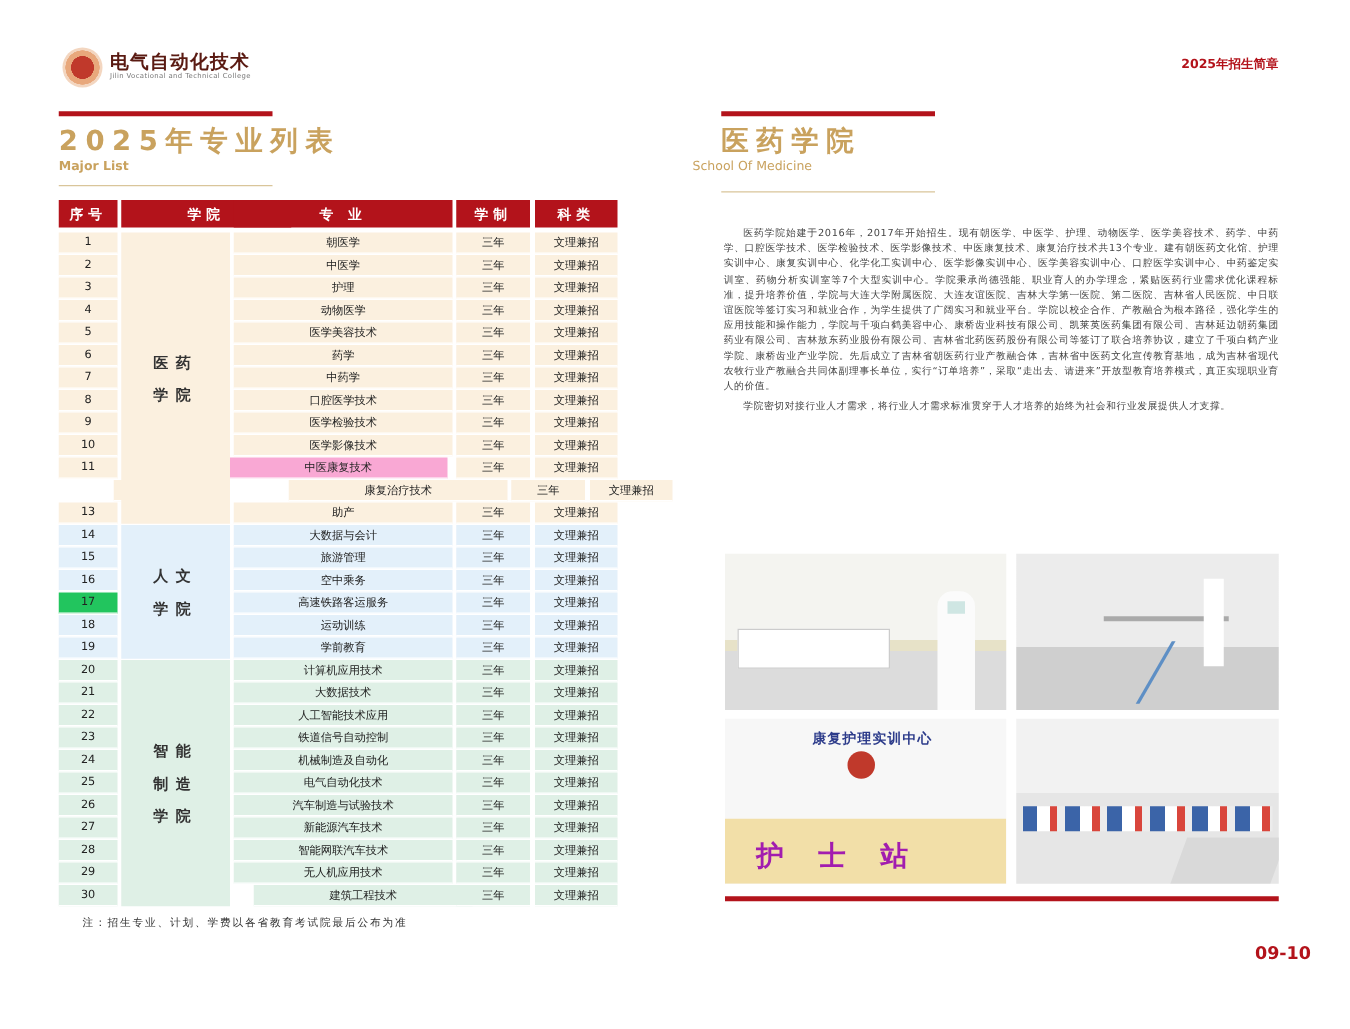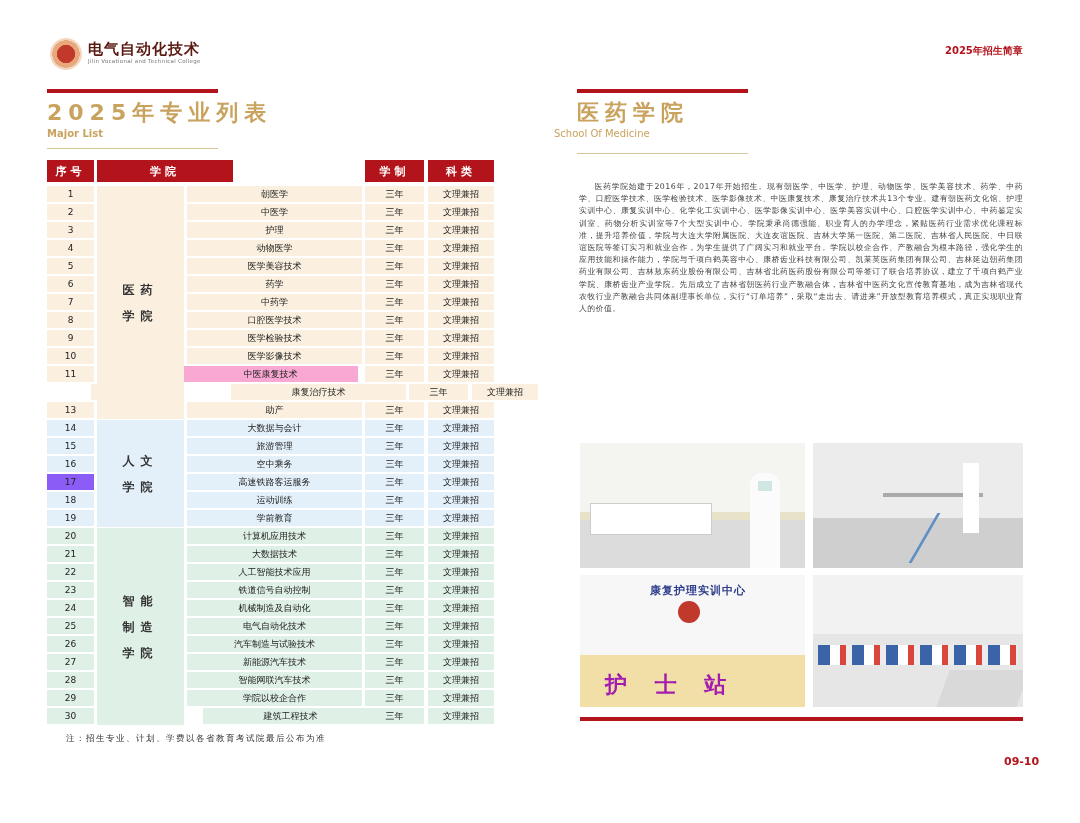--- a/index.html
+++ b/index.html
@@ -44,6 +44,7 @@
   <div class="th-row">
     <div class="th" style="left:0;width:47px;">序号</div>
     <div class="th" style="left:50px;width:136px;">学院</div>
+    <div class="th" style="left:140px;width:175px;">专 业</div>
     <div class="th" style="left:318px;width:59px;text-align:center;">学制</div>
     <div class="th" style="left:381px;width:66px;">科类</div>
   </div>

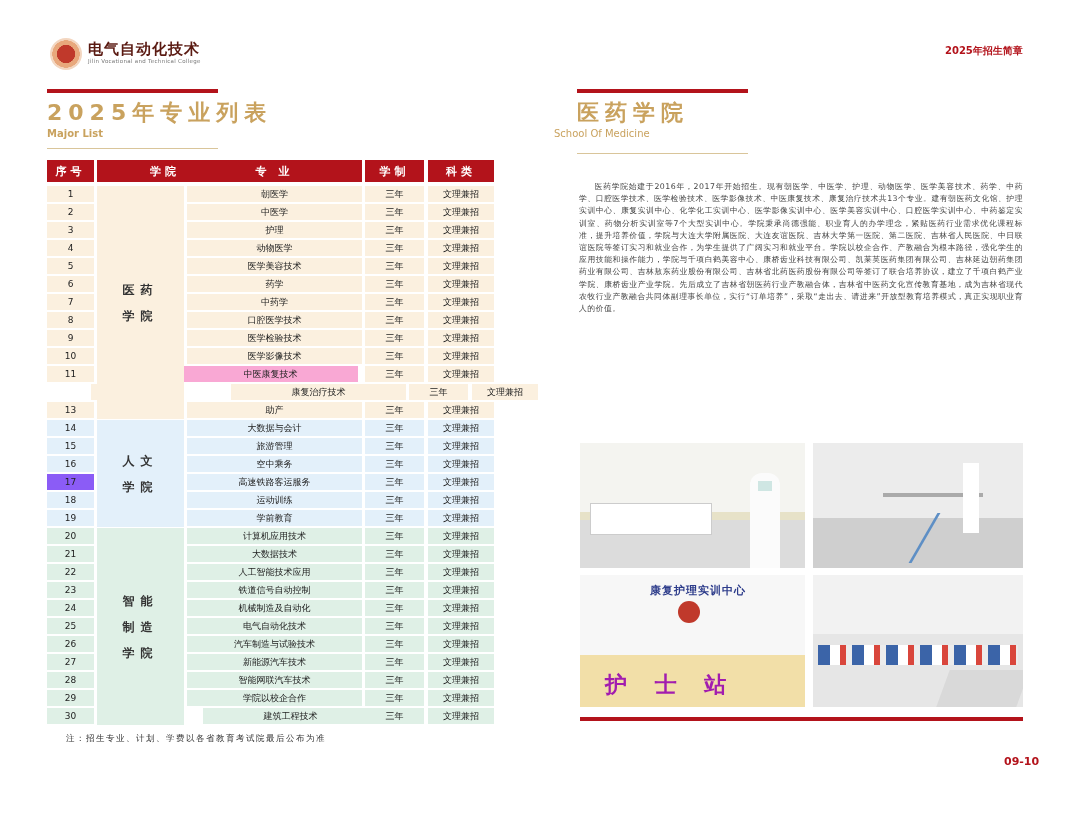--- a/index.html
+++ b/index.html
@@ -249,6 +249,7 @@
 
 <div class="abs body-text">
   <p>医药学院始建于2016年，2017年开始招生。现有朝医学、中医学、护理、动物医学、医学美容技术、药学、中药学、口腔医学技术、医学检验技术、医学影像技术、中医康复技术、康复治疗技术共13个专业。建有朝医药文化馆、护理实训中心、康复实训中心、化学化工实训中心、医学影像实训中心、医学美容实训中心、口腔医学实训中心、中药鉴定实训室、药物分析实训室等7个大型实训中心。学院秉承尚德强能、职业育人的办学理念，紧贴医药行业需求优化课程标准，提升培养价值，学院与大连大学附属医院、大连友谊医院、吉林大学第一医院、第二医院、吉林省人民医院、中日联谊医院等签订实习和就业合作，为学生提供了广阔实习和就业平台。学院以校企合作、产教融合为根本路径，强化学生的应用技能和操作能力，学院与千项白鹤美容中心、康桥齿业科技有限公司、凯莱英医药集团有限公司、吉林延边朝药集团药业有限公司、吉林敖东药业股份有限公司、吉林省北药医药股份有限公司等签订了联合培养协议，建立了千项白鹤产业学院、康桥齿业产业学院。先后成立了吉林省朝医药行业产教融合体，吉林省中医药文化宣传教育基地，成为吉林省现代农牧行业产教融合共同体副理事长单位，实行“订单培养”，采取“走出去、请进来”开放型教育培养模式，真正实现职业育人的价值。</p>
+  <p>学院密切对接行业人才需求，将行业人才需求标准贯穿于人才培养的始终为社会和行业发展提供人才支撑。</p>
 </div>
 
 <div class="photo" style="left:580px;top:443px;width:225px;height:125px;background:linear-gradient(#f4f4f0 0 55%,#e7e2c8 55% 62%,#dcdcdc 62%);">

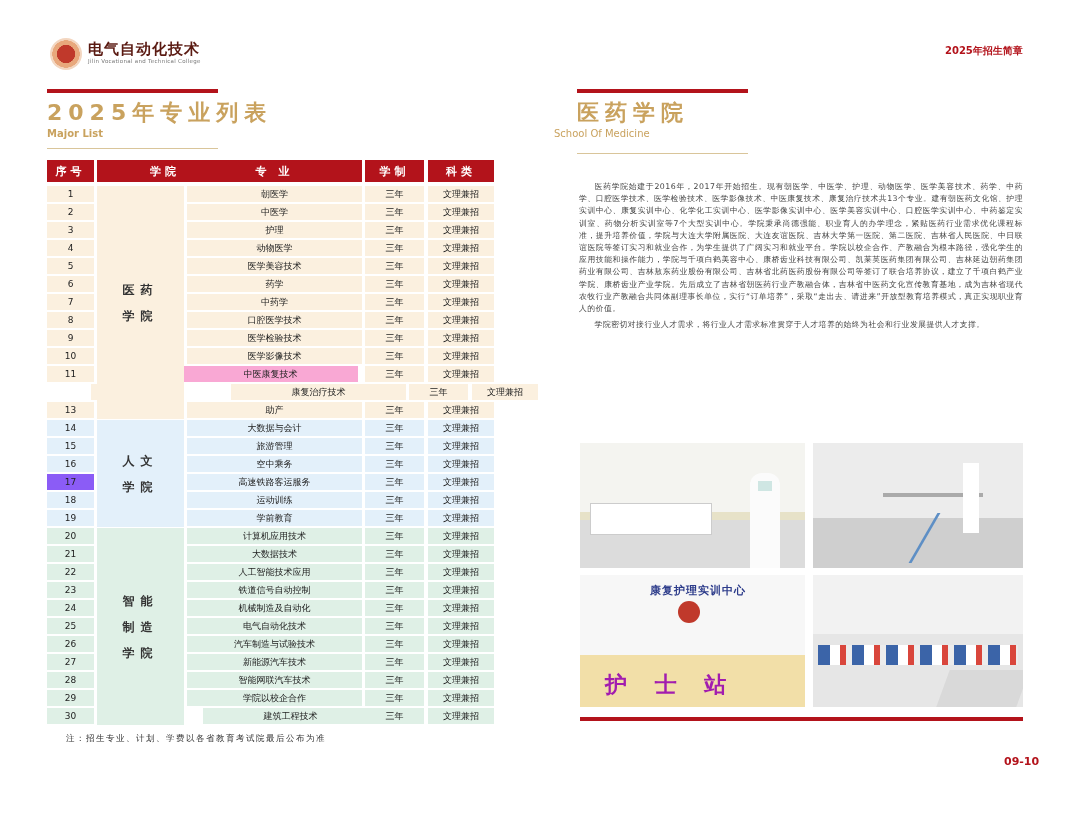--- a/index.html
+++ b/index.html
@@ -148,7 +148,7 @@
         <div class="cell" style="left: 381px; width: 66px; background: rgb(227, 240, 250);">文理兼招</div>
       </div>
       <div class="row" style="top: 292px; left: 0px; width: 447px;">
-        <div class="cell" style="left: 0px; width: 47px; background: #8b5cf6;">17</div>
+        <div class="cell" style="left: 0px; width: 47px; background: #22c55e;">17</div>
         <div class="cell" style="left: 140px; width: 175px; background: rgb(227, 240, 250);">高速铁路客运服务</div>
         <div class="cell" style="left: 318px; width: 59px; background: rgb(227, 240, 250);">三年</div>
         <div class="cell" style="left: 381px; width: 66px; background: rgb(227, 240, 250);">文理兼招</div>

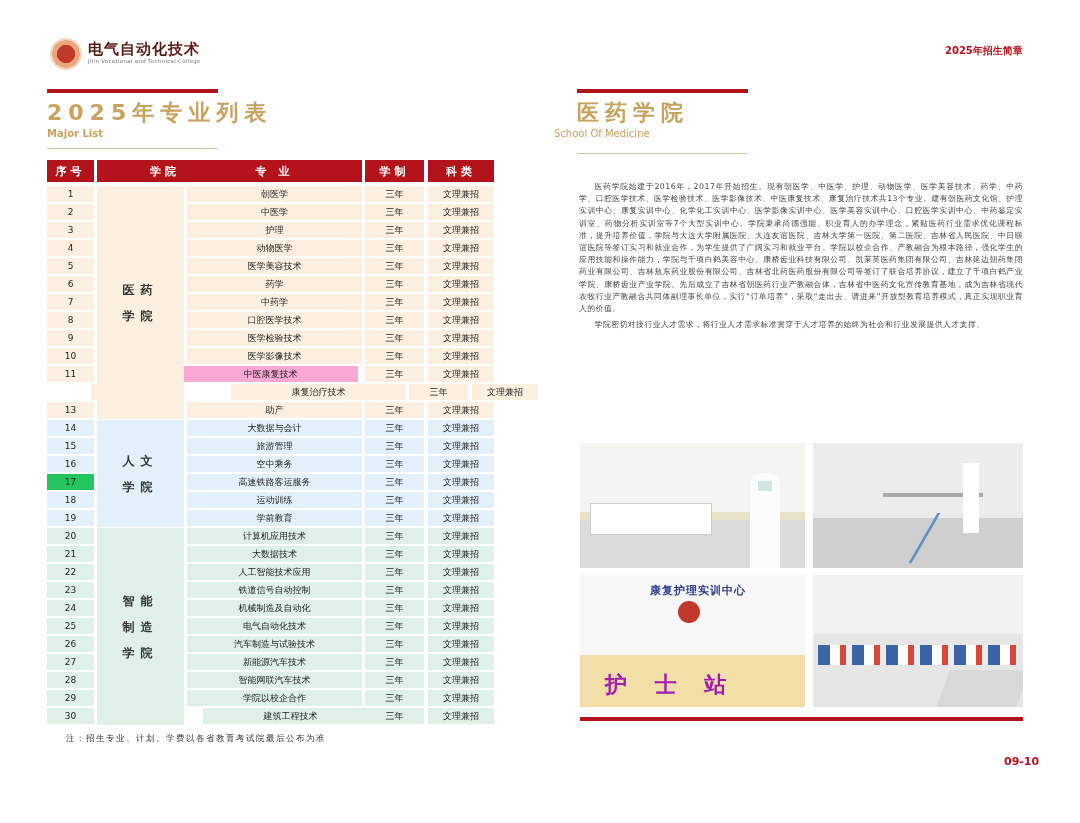--- a/index.html
+++ b/index.html
@@ -223,7 +223,7 @@
       </div>
       <div class="row" style="top: 508px; left: 0px; width: 447px;">
         <div class="cell" style="left: 0px; width: 47px; background: rgb(223, 240, 230);">29</div>
-        <div class="cell" style="left: 140px; width: 175px; background: rgb(223, 240, 230);">学院以校企合作</div>
+        <div class="cell" style="left: 140px; width: 175px; background: rgb(223, 240, 230);">无人机应用技术</div>
         <div class="cell" style="left: 318px; width: 59px; background: rgb(223, 240, 230);">三年</div>
         <div class="cell" style="left: 381px; width: 66px; background: rgb(223, 240, 230);">文理兼招</div>
       </div>

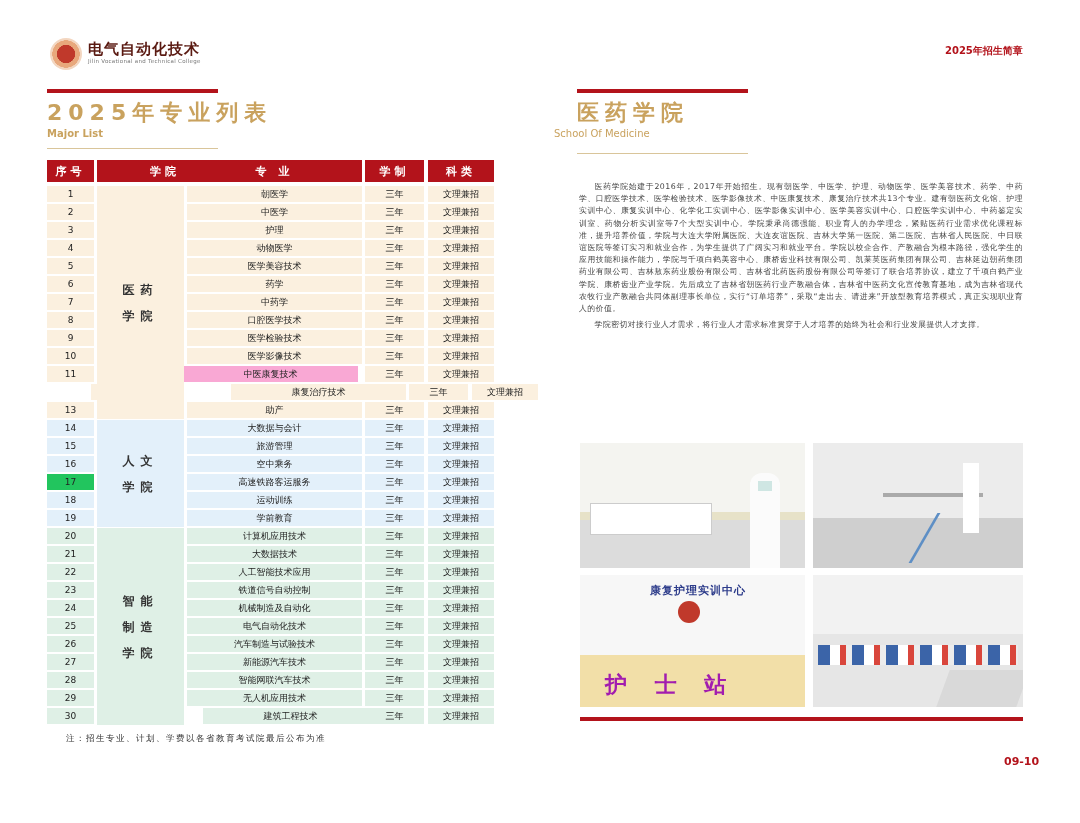--- a/index.html
+++ b/index.html
@@ -26,7 +26,7 @@
   .body-text{left:579px;top:181px;width:444px;font-size:7.8px;line-height:12.2px;color:#444;text-align:justify;letter-spacing:0.5px;}
   .body-text p{margin:0 0 4px 0;text-indent:2em;}
   .photo{position:absolute;overflow:hidden;}
-  .page-num{left:1004px;top:755px;font-size:11px;font-weight:bold;color:#b3131b;}
+  .page-num{left:1004px;top:755px;font-size:14px;font-weight:bold;color:#b3131b;}
 </style>
 </head>
 <body>

